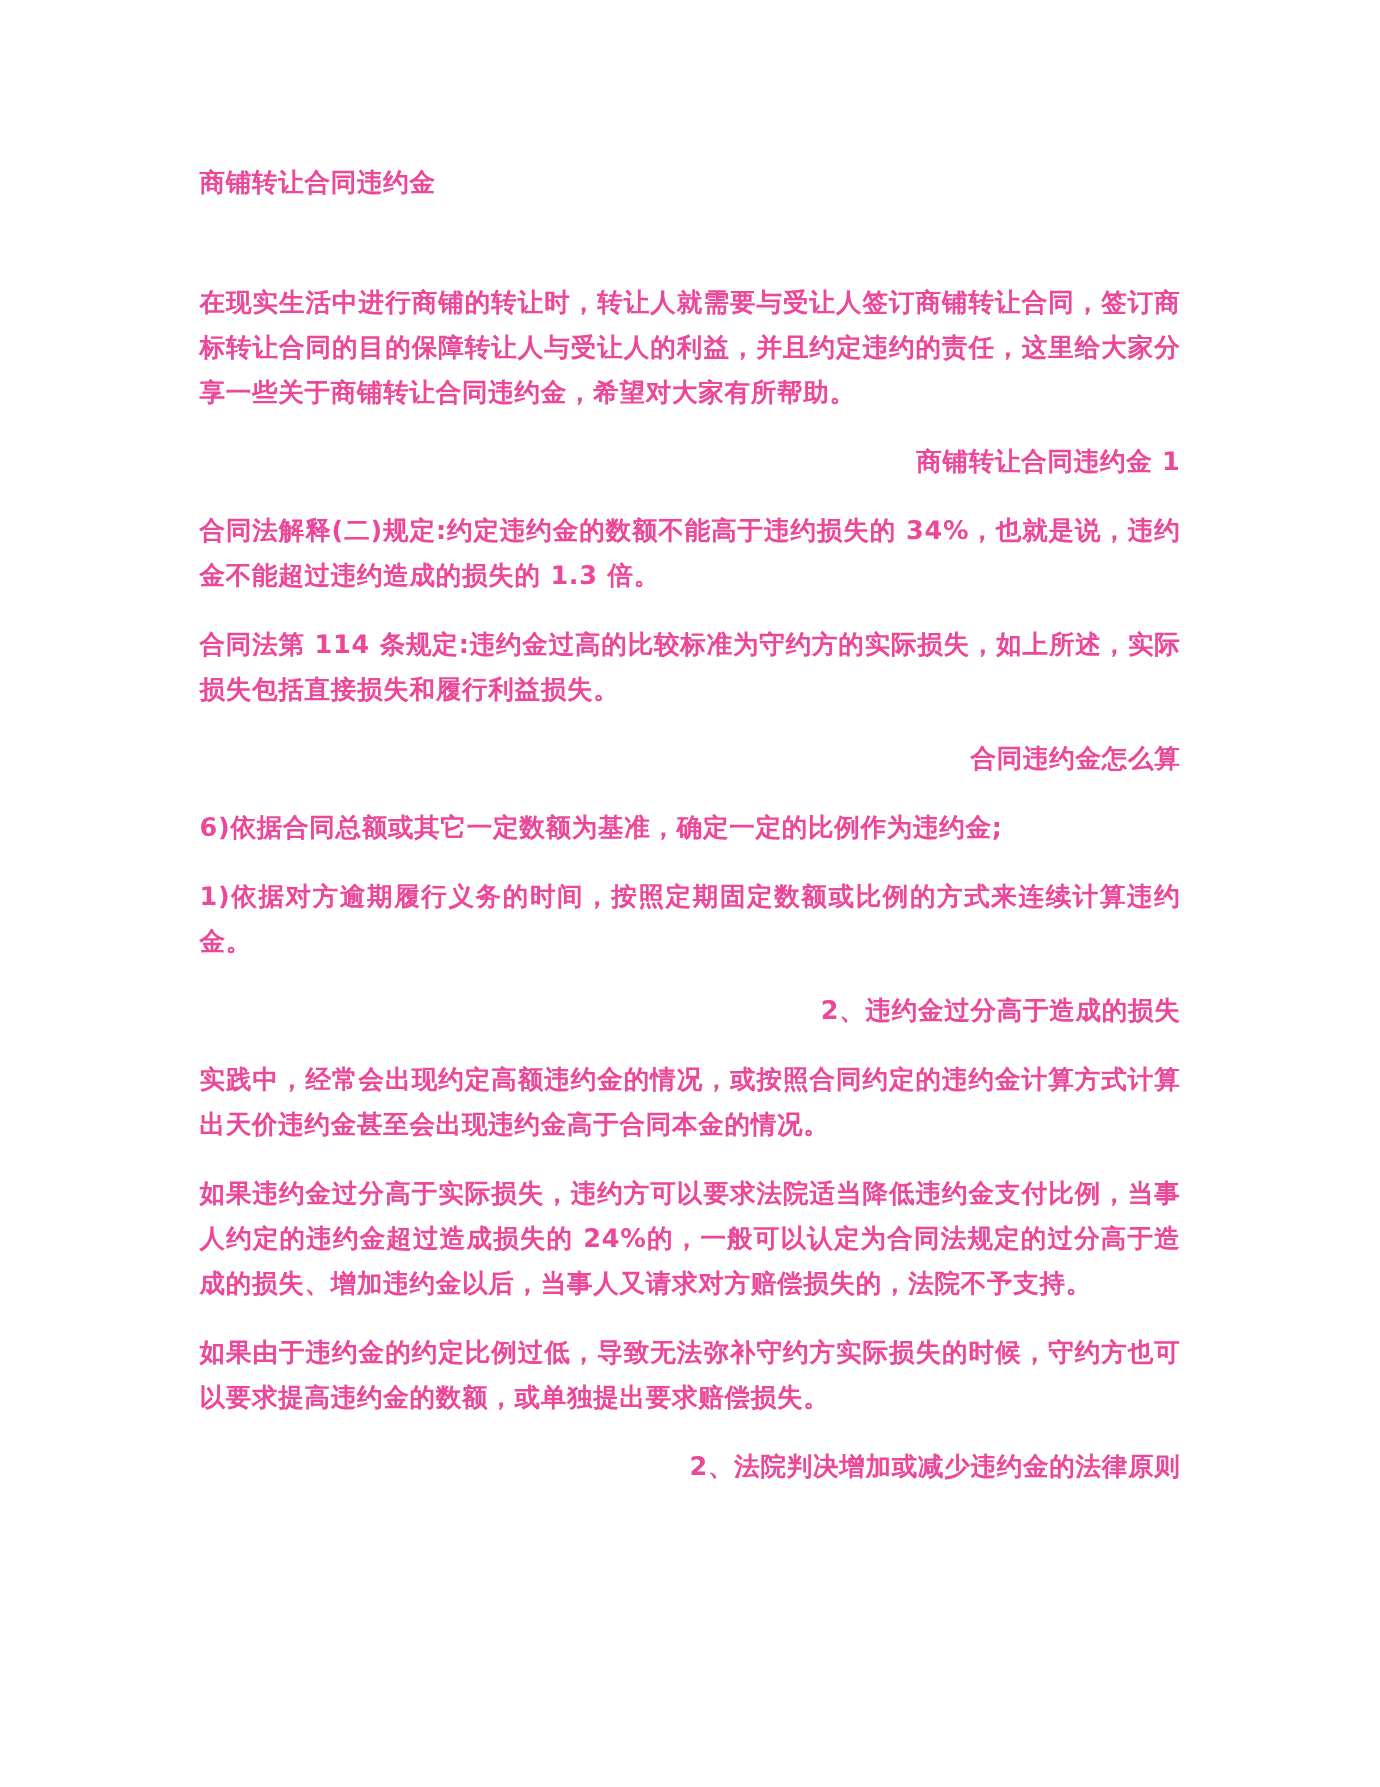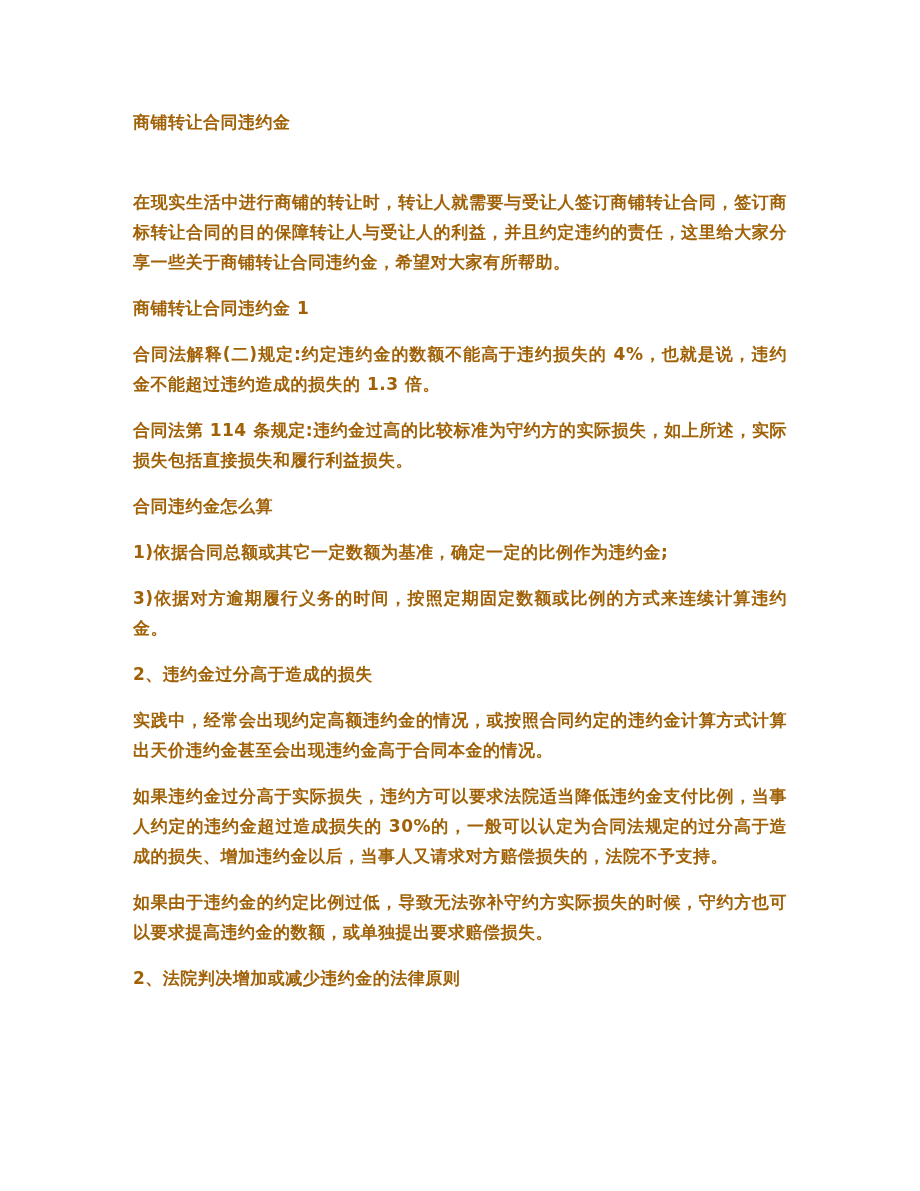--- a/index.html
+++ b/index.html
@@ -19,7 +19,7 @@
     height: 1041px;
     padding: 107px 133px 40px 133px;
     background: #ffffff;
-    color: #a16207;
+    color: #ec4899;
   }
   .doc-title {
     font-size: 17px;

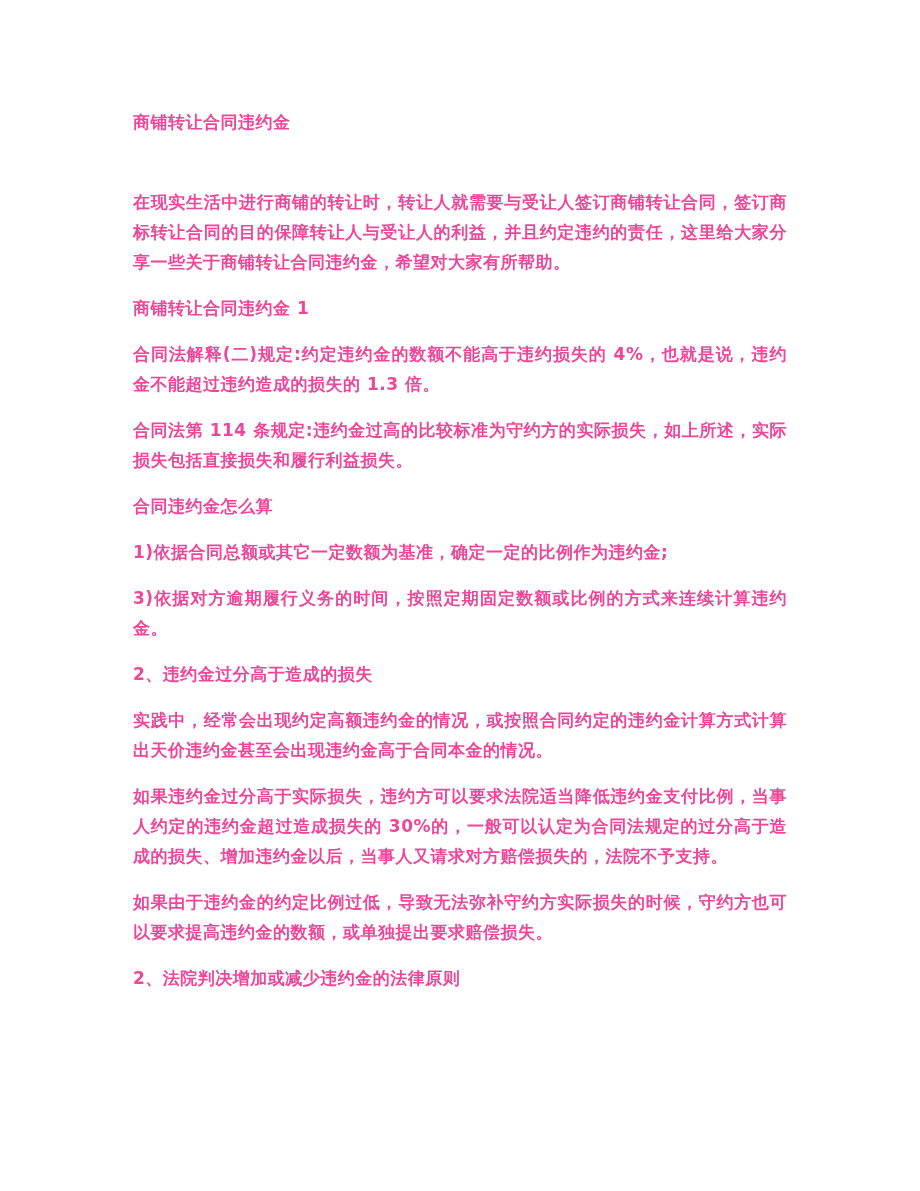--- a/index.html
+++ b/index.html
@@ -40,7 +40,7 @@
     text-justify: inter-character;
   }
   .block.heading {
-    text-align: left;
+    text-align: right;
   }
 </style>
 </head>

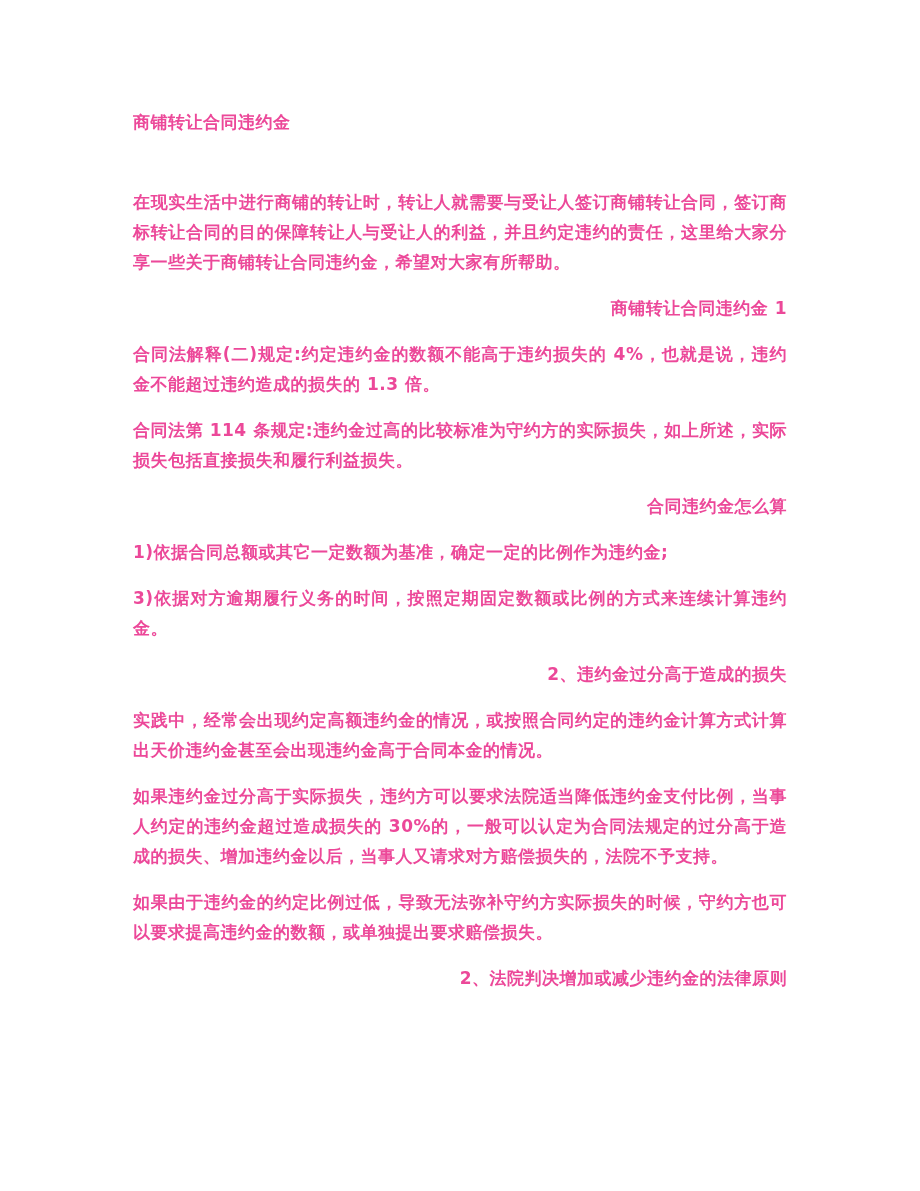--- a/index.html
+++ b/index.html
@@ -51,7 +51,7 @@
   <div class="doc-body">
       <div class="block paragraph">在现实生活中进行商铺的转让时，转让人就需要与受让人签订商铺转让合同，签订商标转让合同的目的保障转让人与受让人的利益，并且约定违约的责任，这里给大家分享一些关于商铺转让合同违约金，希望对大家有所帮助。</div>
       <div class="block heading">商铺转让合同违约金 1</div>
-      <div class="block paragraph">合同法解释(二)规定:约定违约金的数额不能高于违约损失的 4%，也就是说，违约金不能超过违约造成的损失的 1.3 倍。</div>
+      <div class="block paragraph">合同法解释(二)规定:约定违约金的数额不能高于违约损失的 34%，也就是说，违约金不能超过违约造成的损失的 1.3 倍。</div>
       <div class="block paragraph">合同法第 114 条规定:违约金过高的比较标准为守约方的实际损失，如上所述，实际损失包括直接损失和履行利益损失。</div>
       <div class="block heading">合同违约金怎么算</div>
       <div class="block paragraph">1)依据合同总额或其它一定数额为基准，确定一定的比例作为违约金;</div>

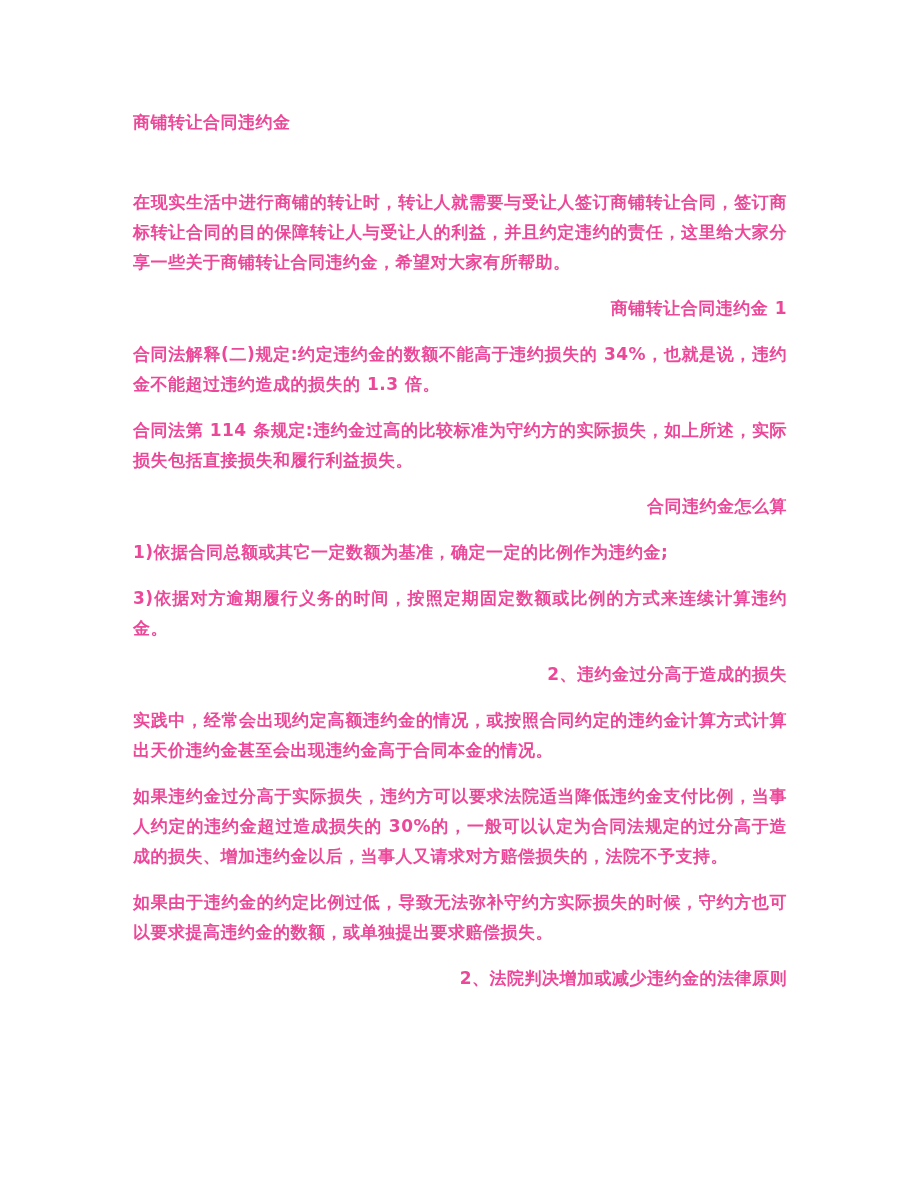--- a/index.html
+++ b/index.html
@@ -54,7 +54,7 @@
       <div class="block paragraph">合同法解释(二)规定:约定违约金的数额不能高于违约损失的 34%，也就是说，违约金不能超过违约造成的损失的 1.3 倍。</div>
       <div class="block paragraph">合同法第 114 条规定:违约金过高的比较标准为守约方的实际损失，如上所述，实际损失包括直接损失和履行利益损失。</div>
       <div class="block heading">合同违约金怎么算</div>
-      <div class="block paragraph">1)依据合同总额或其它一定数额为基准，确定一定的比例作为违约金;</div>
+      <div class="block paragraph">6)依据合同总额或其它一定数额为基准，确定一定的比例作为违约金;</div>
       <div class="block paragraph">3)依据对方逾期履行义务的时间，按照定期固定数额或比例的方式来连续计算违约金。</div>
       <div class="block heading">2、违约金过分高于造成的损失</div>
       <div class="block paragraph">实践中，经常会出现约定高额违约金的情况，或按照合同约定的违约金计算方式计算出天价违约金甚至会出现违约金高于合同本金的情况。</div>

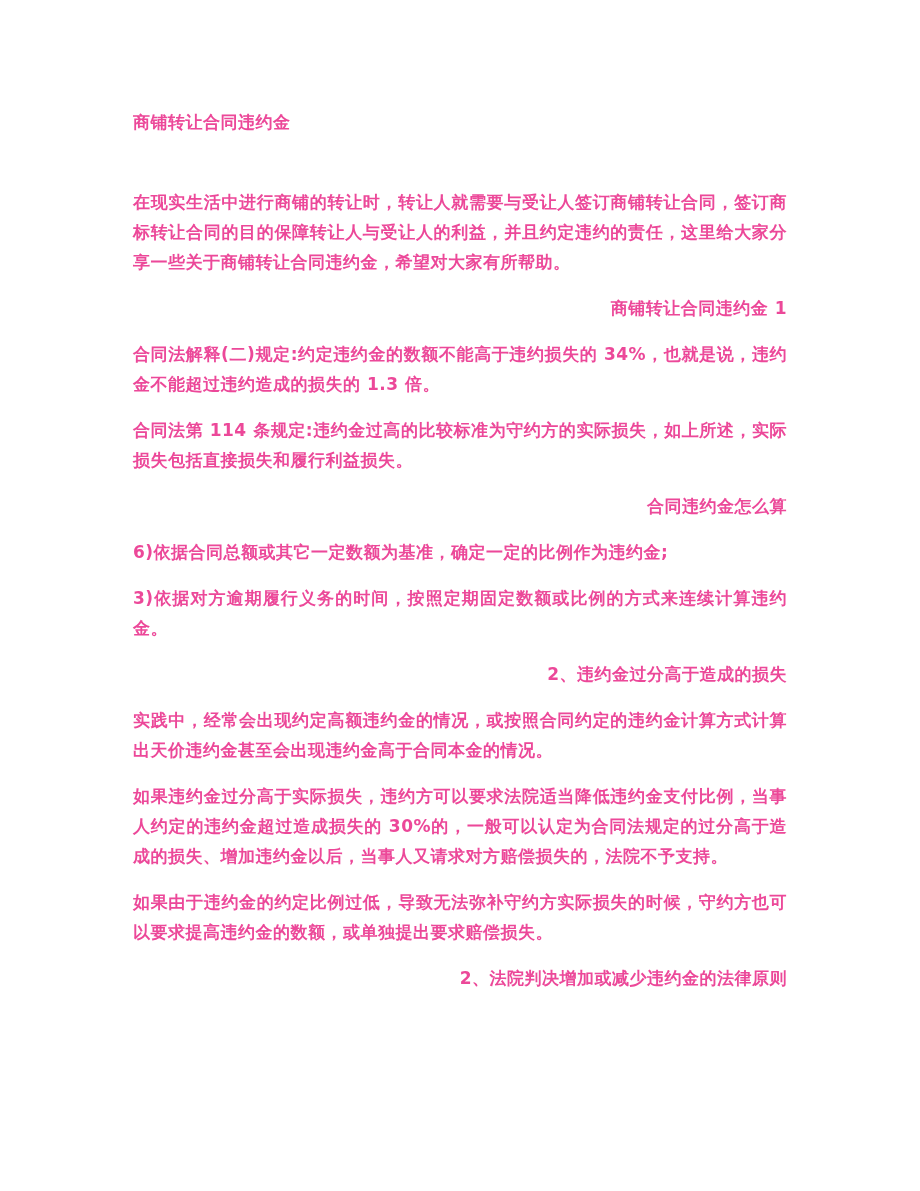--- a/index.html
+++ b/index.html
@@ -55,7 +55,7 @@
       <div class="block paragraph">合同法第 114 条规定:违约金过高的比较标准为守约方的实际损失，如上所述，实际损失包括直接损失和履行利益损失。</div>
       <div class="block heading">合同违约金怎么算</div>
       <div class="block paragraph">6)依据合同总额或其它一定数额为基准，确定一定的比例作为违约金;</div>
-      <div class="block paragraph">3)依据对方逾期履行义务的时间，按照定期固定数额或比例的方式来连续计算违约金。</div>
+      <div class="block paragraph">1)依据对方逾期履行义务的时间，按照定期固定数额或比例的方式来连续计算违约金。</div>
       <div class="block heading">2、违约金过分高于造成的损失</div>
       <div class="block paragraph">实践中，经常会出现约定高额违约金的情况，或按照合同约定的违约金计算方式计算出天价违约金甚至会出现违约金高于合同本金的情况。</div>
       <div class="block paragraph">如果违约金过分高于实际损失，违约方可以要求法院适当降低违约金支付比例，当事人约定的违约金超过造成损失的 30%的，一般可以认定为合同法规定的过分高于造成的损失、增加违约金以后，当事人又请求对方赔偿损失的，法院不予支持。</div>

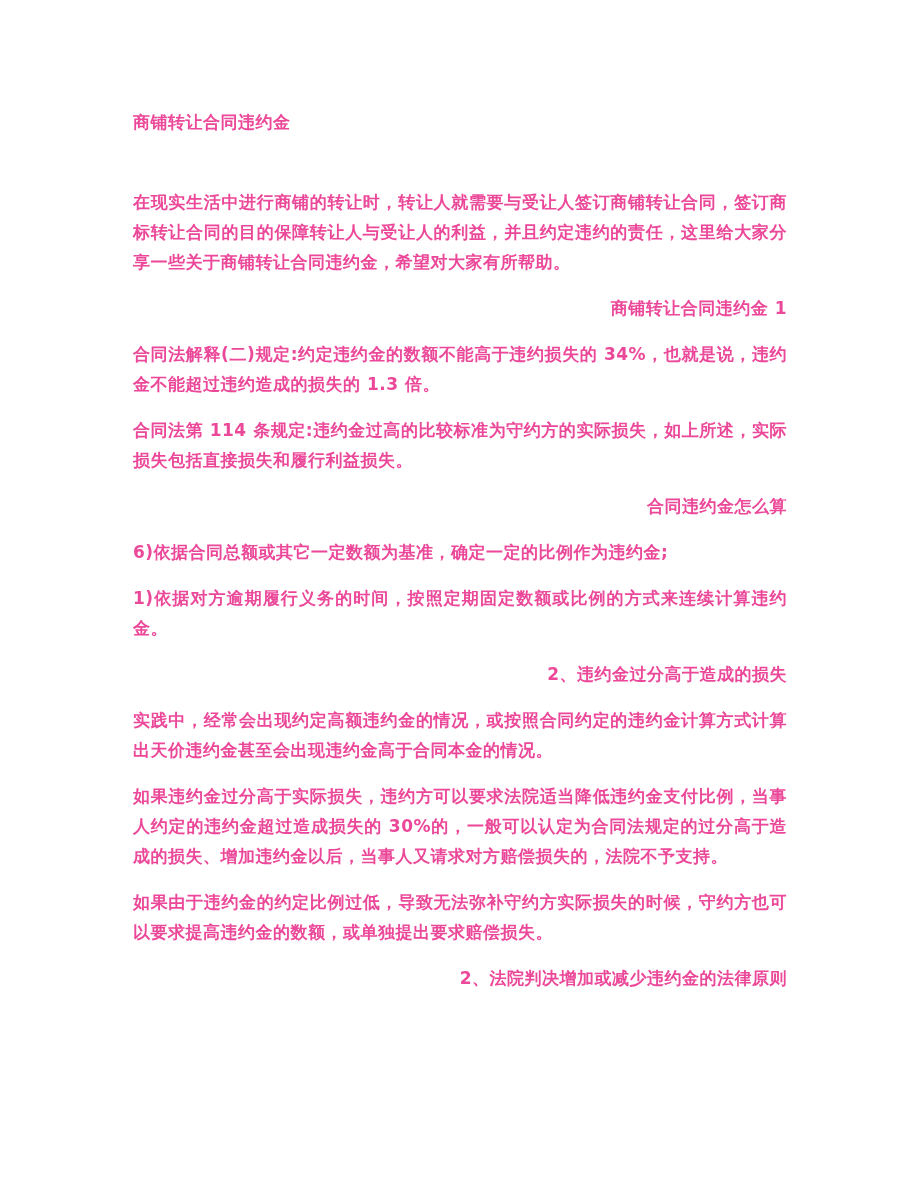--- a/index.html
+++ b/index.html
@@ -58,7 +58,7 @@
       <div class="block paragraph">1)依据对方逾期履行义务的时间，按照定期固定数额或比例的方式来连续计算违约金。</div>
       <div class="block heading">2、违约金过分高于造成的损失</div>
       <div class="block paragraph">实践中，经常会出现约定高额违约金的情况，或按照合同约定的违约金计算方式计算出天价违约金甚至会出现违约金高于合同本金的情况。</div>
-      <div class="block paragraph">如果违约金过分高于实际损失，违约方可以要求法院适当降低违约金支付比例，当事人约定的违约金超过造成损失的 30%的，一般可以认定为合同法规定的过分高于造成的损失、增加违约金以后，当事人又请求对方赔偿损失的，法院不予支持。</div>
+      <div class="block paragraph">如果违约金过分高于实际损失，违约方可以要求法院适当降低违约金支付比例，当事人约定的违约金超过造成损失的 24%的，一般可以认定为合同法规定的过分高于造成的损失、增加违约金以后，当事人又请求对方赔偿损失的，法院不予支持。</div>
       <div class="block paragraph">如果由于违约金的约定比例过低，导致无法弥补守约方实际损失的时候，守约方也可以要求提高违约金的数额，或单独提出要求赔偿损失。</div>
       <div class="block heading">2、法院判决增加或减少违约金的法律原则</div>
     </div>

